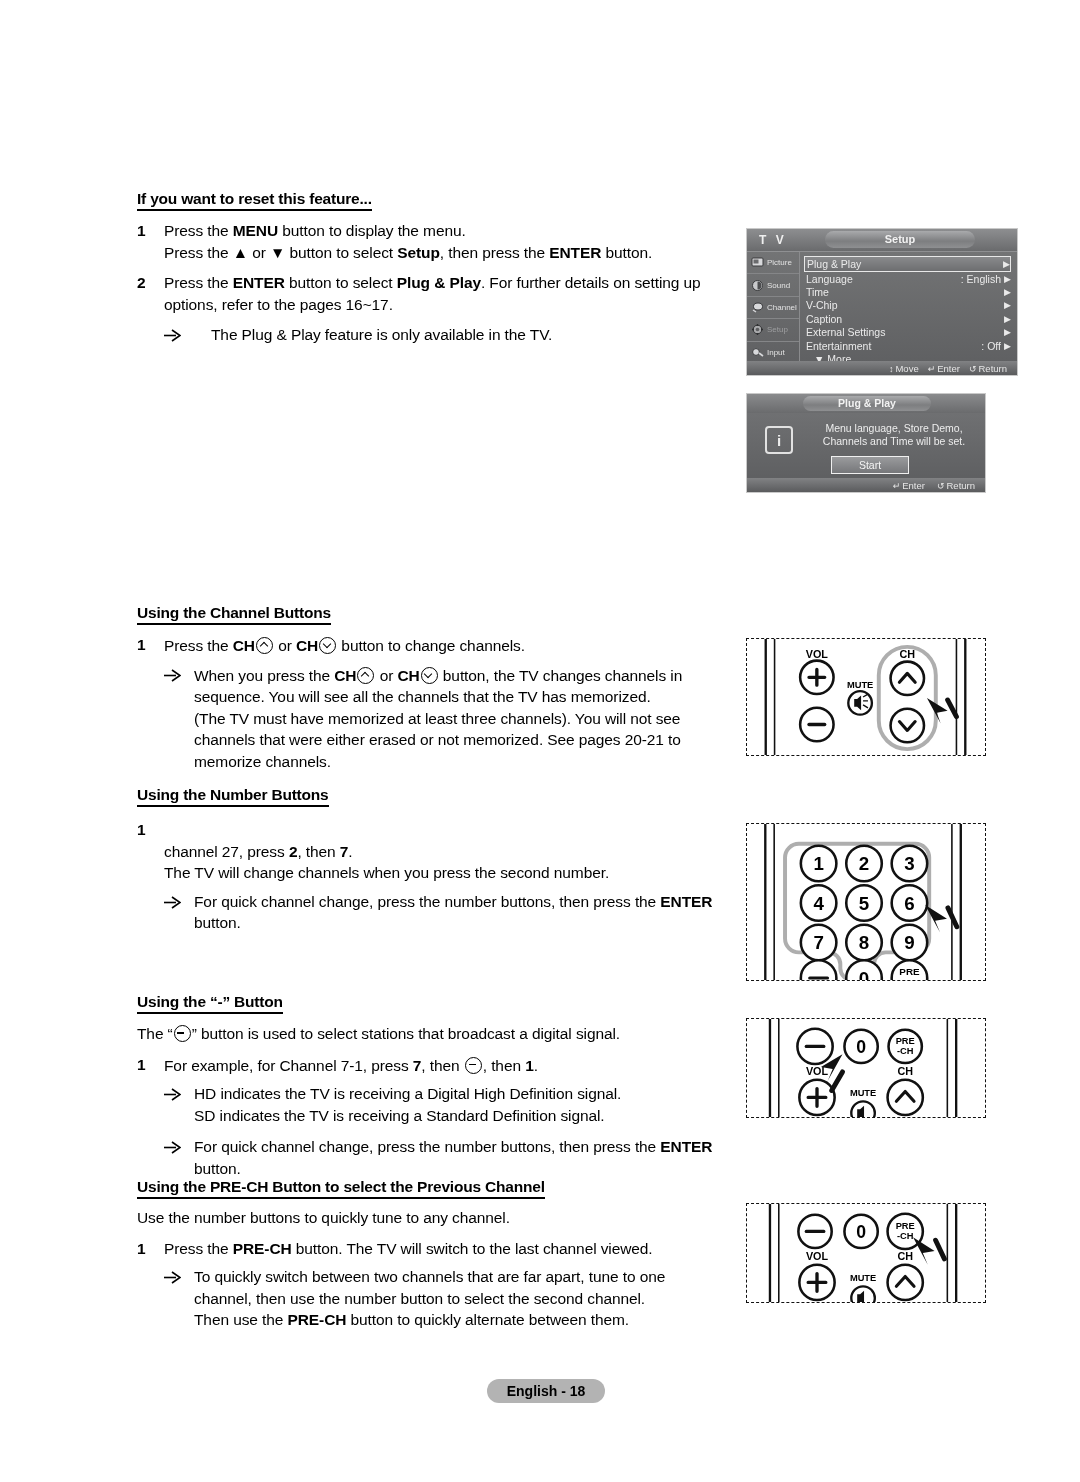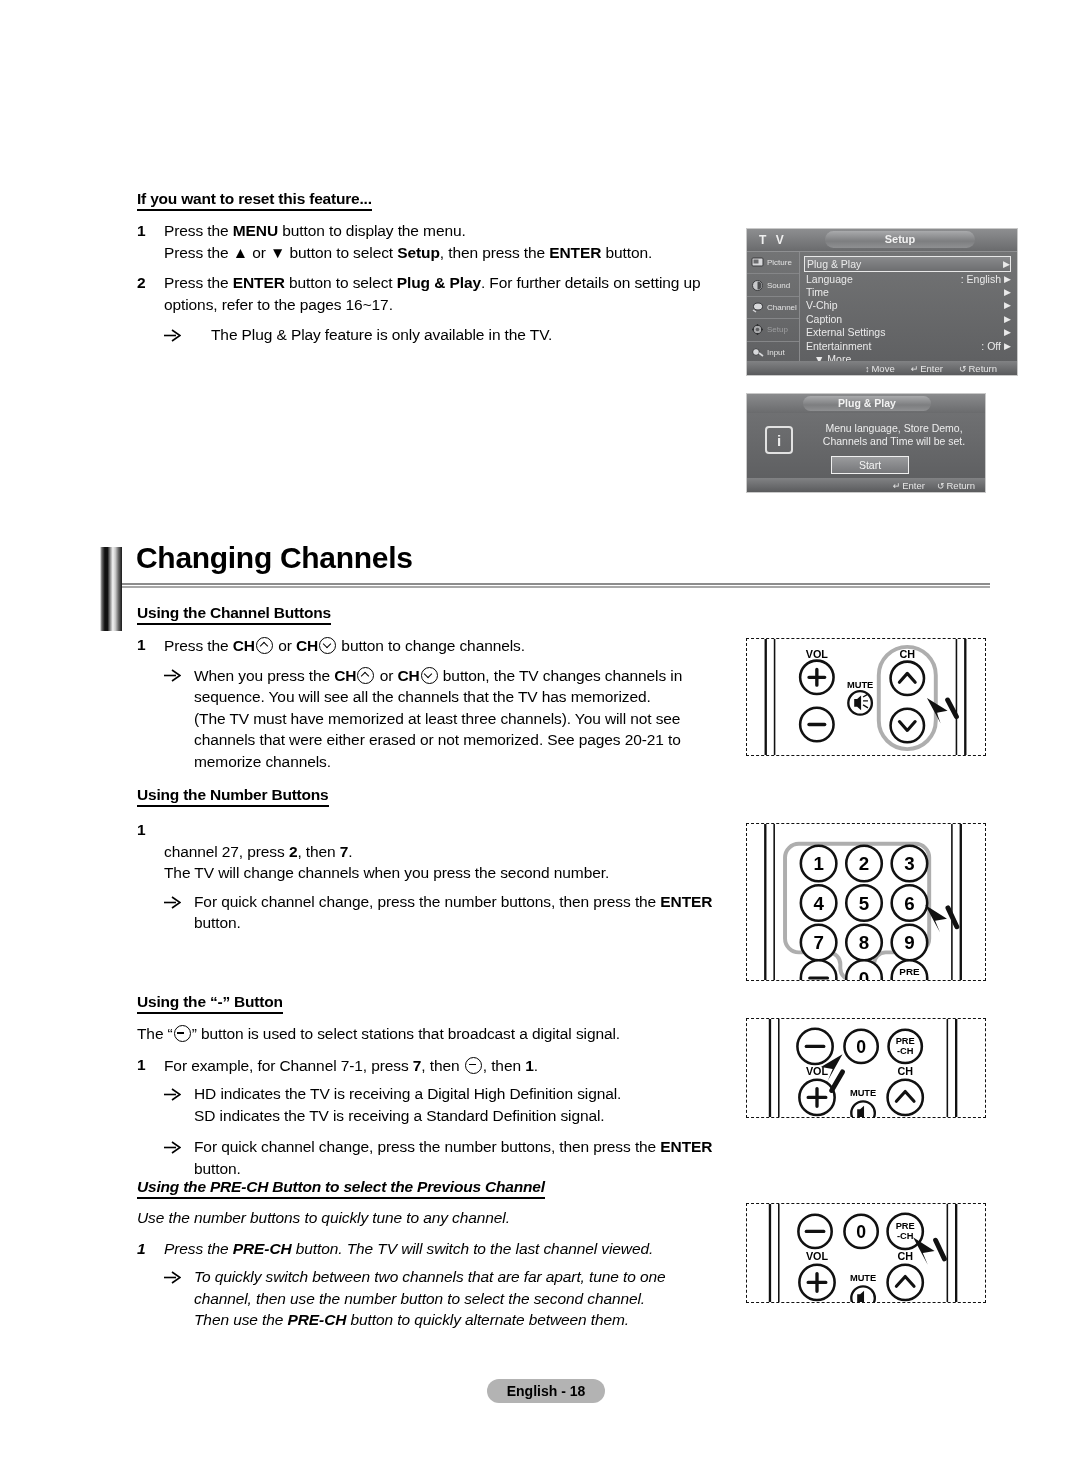--- a/index.html
+++ b/index.html
@@ -115,8 +115,8 @@
   .osd-foot{
     position:absolute;left:0;bottom:0;width:100%;height:14px;
     background:linear-gradient(to bottom,#818284,#5a5b5d);
-    display:flex;justify-content:flex-end;align-items:center;gap:16px;
-    padding-right:20px;box-sizing:border-box;font-size:9.5px;color:#e6e6e6;
+    display:flex;justify-content:flex-end;align-items:center;gap:9px;
+    padding-right:10px;box-sizing:border-box;font-size:9.5px;color:#e6e6e6;
   }
   .fglyph{font-size:9px;margin-right:2px;}
 

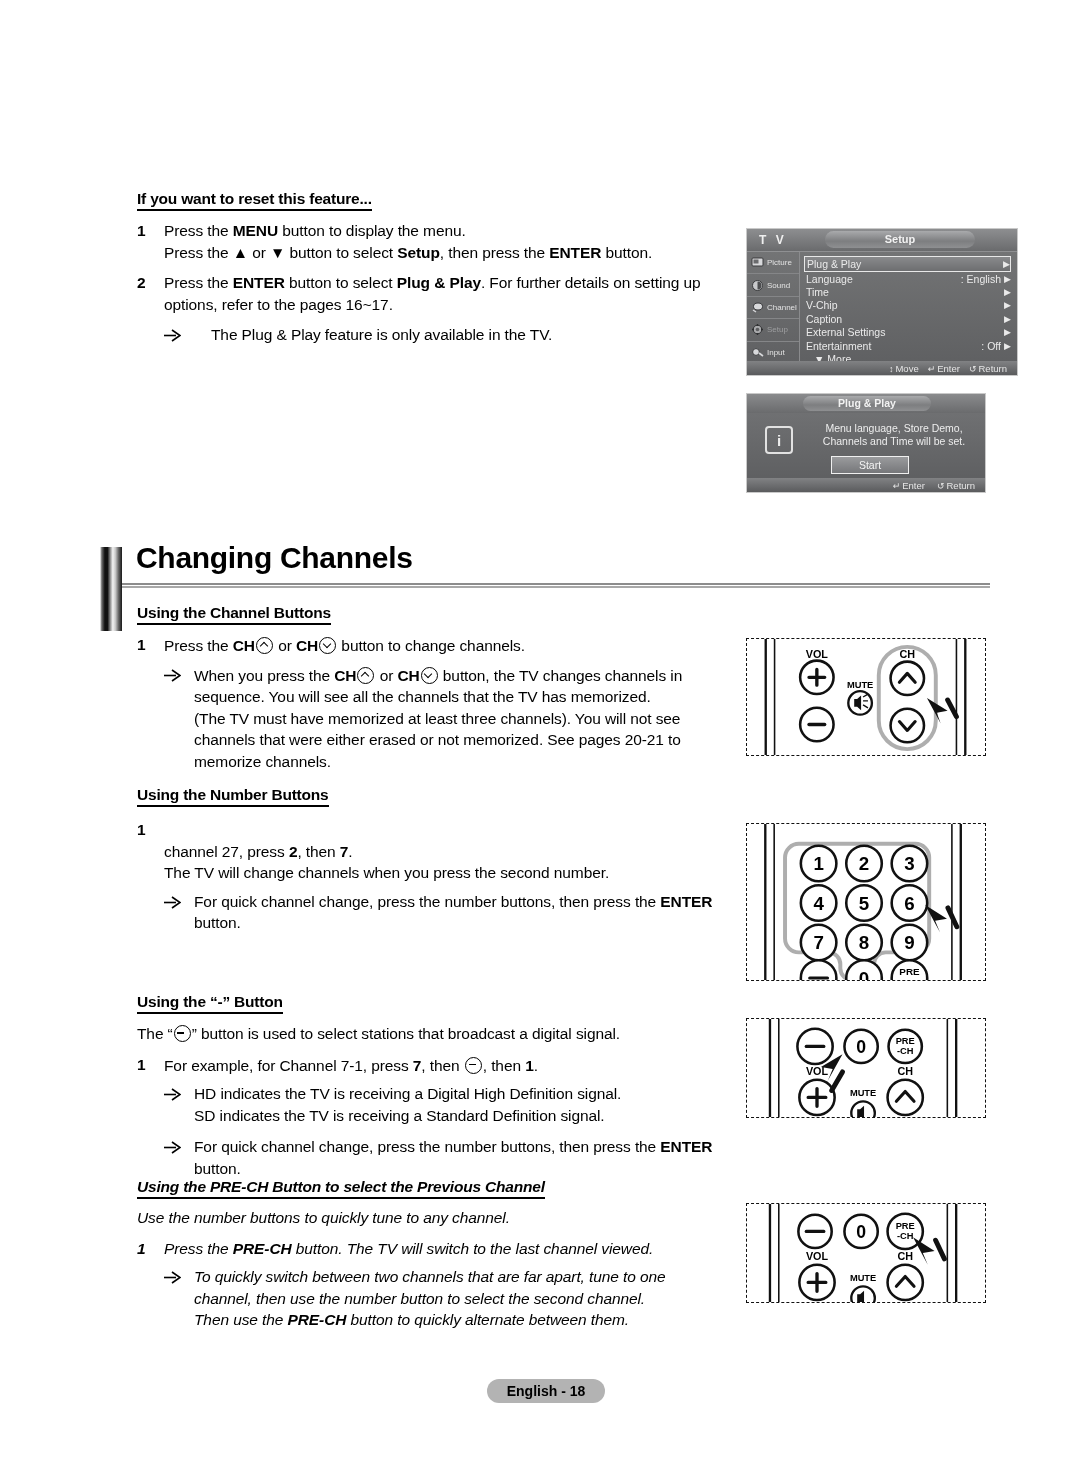--- a/index.html
+++ b/index.html
@@ -332,11 +332,6 @@
     </div>
   </div>
 
-  <div id="title-wrap">
-    <div class="vbar"></div>
-    <div id="page-title">Changing Channels</div>
-    <div class="title-rule"></div>
-  </div>
 
   <div style="position:absolute;left:137px;top:604px;width:595px;">
     <div class="h-sub">Using the Channel Buttons</div>

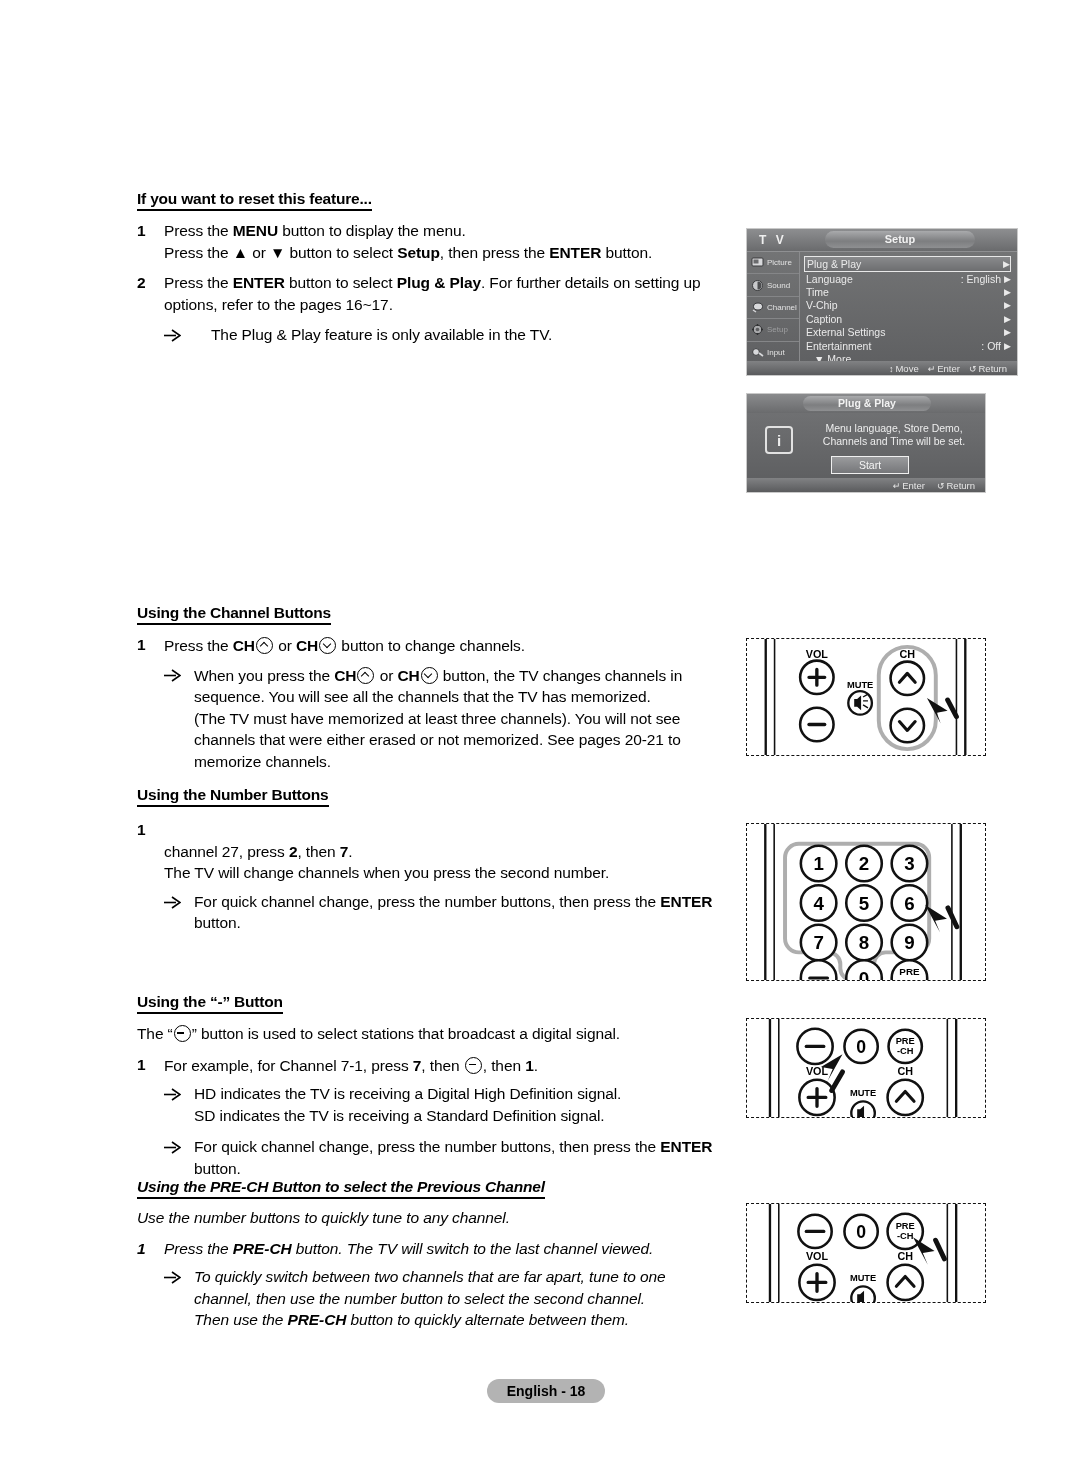--- a/index.html
+++ b/index.html
@@ -435,7 +435,7 @@
     </div>
   </div>
 
-  <div style="position:absolute;left:137px;top:1178px;width:595px;font-style:italic;">
+  <div style="position:absolute;left:137px;top:1178px;width:595px;">
     <div class="h-sub">Using the PRE-CH Button to select the Previous Channel</div>
 
     <div class="body-txt" style="margin-top:8px;">Use the number buttons to quickly tune to any channel.</div>

